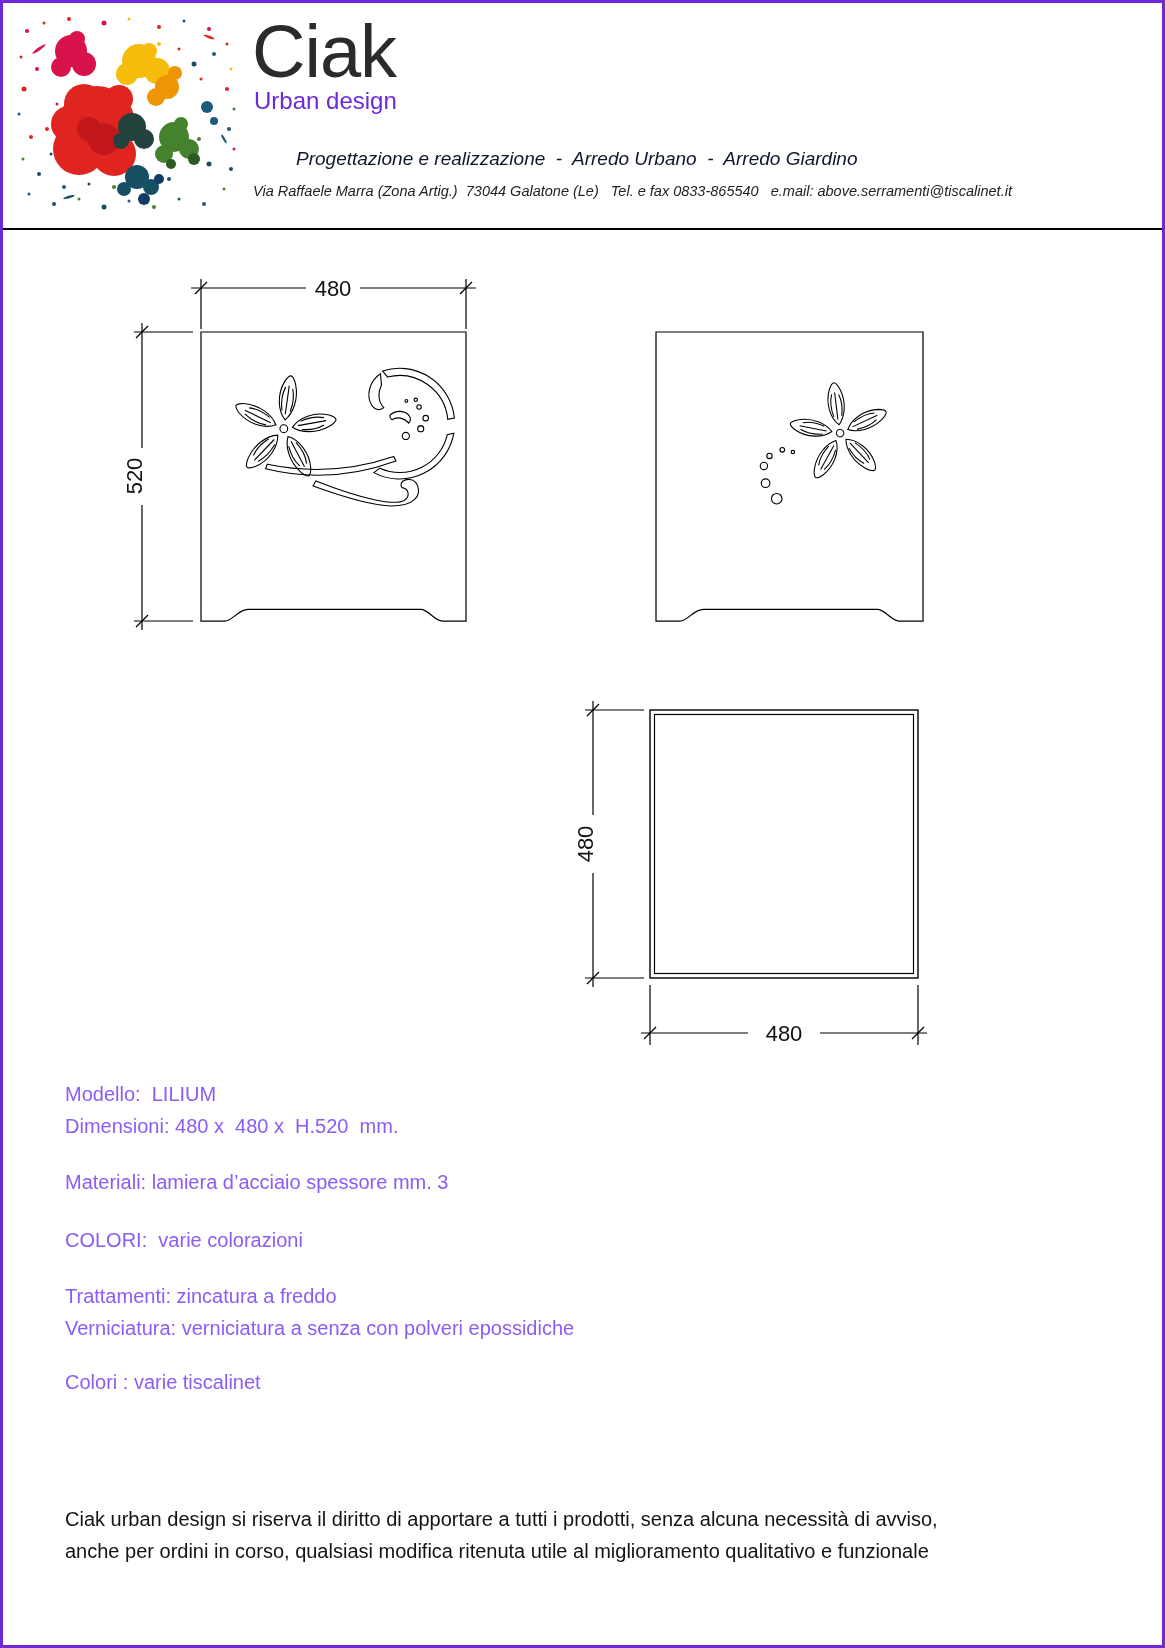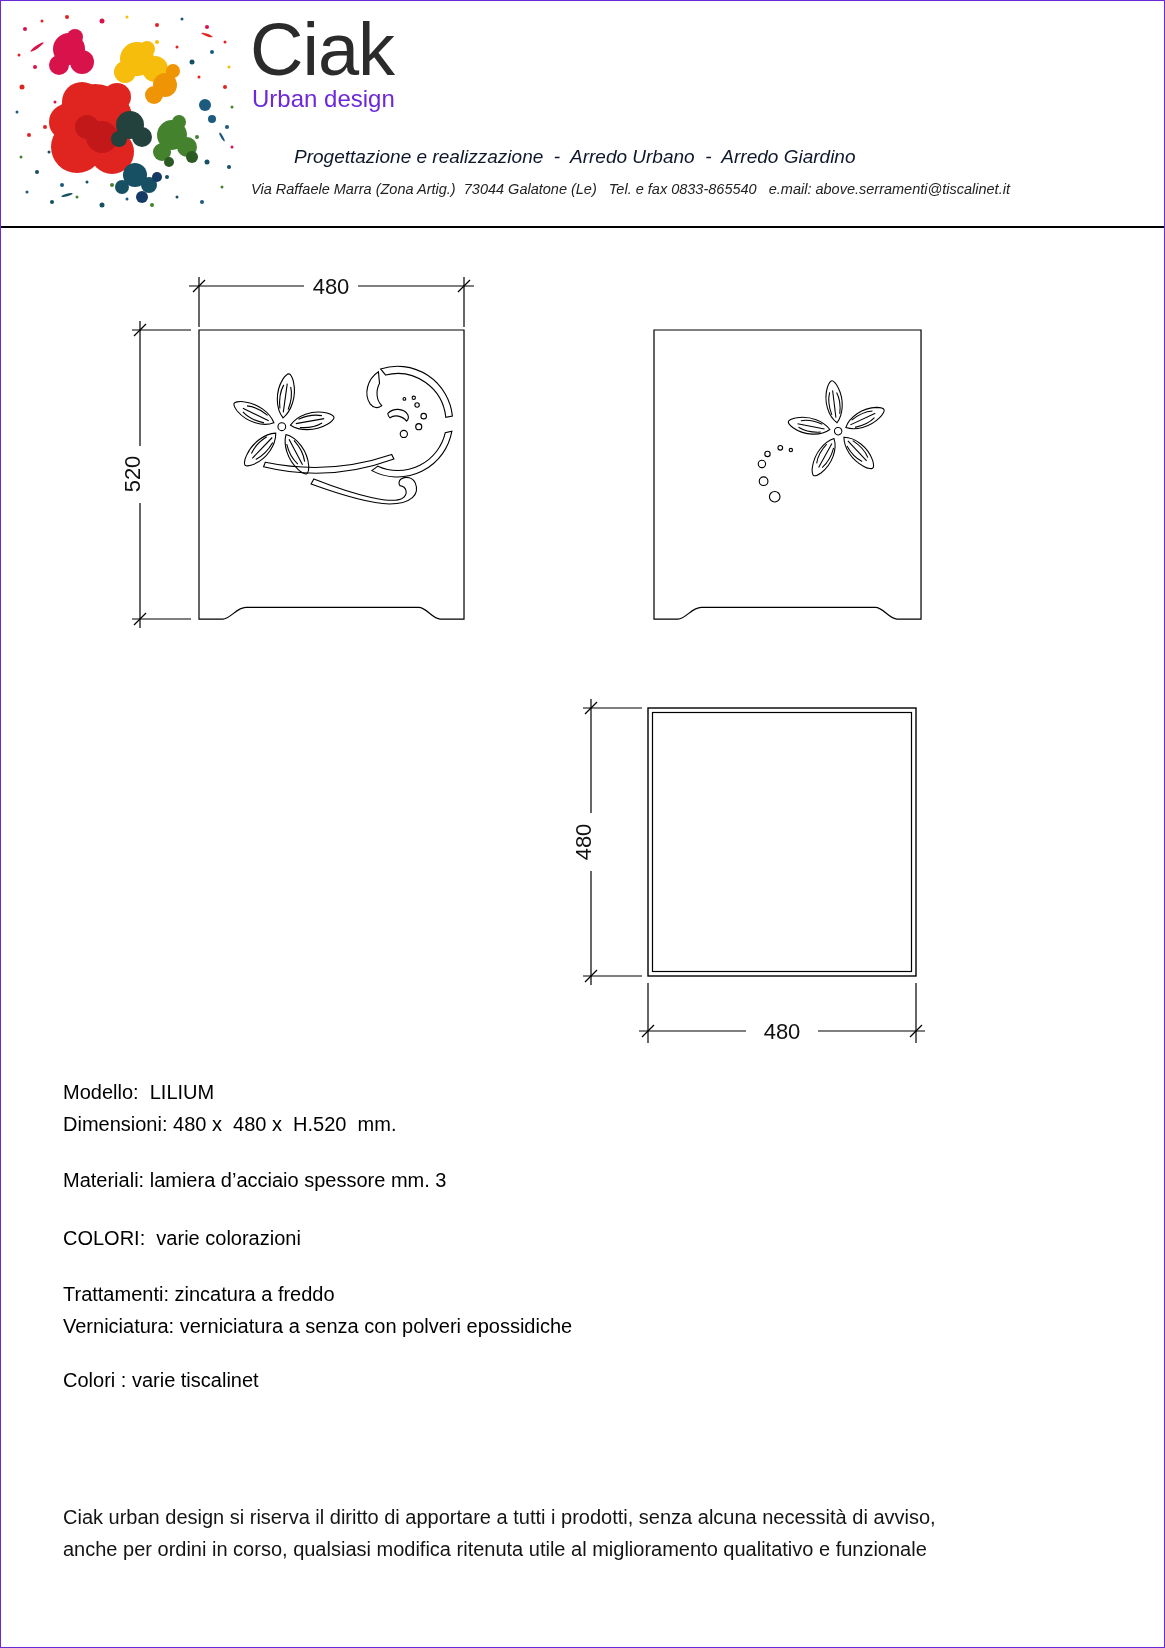--- a/index.html
+++ b/index.html
@@ -9,7 +9,7 @@
     width:1165px; height:1648px;
     margin:0 auto;
     background:#fff;
-    border:1px solid #6d28d9;
+    border:3px solid #6d28d9;
     font-family:"Liberation Sans", sans-serif;
     color:#1a1a1a;
     overflow:hidden;

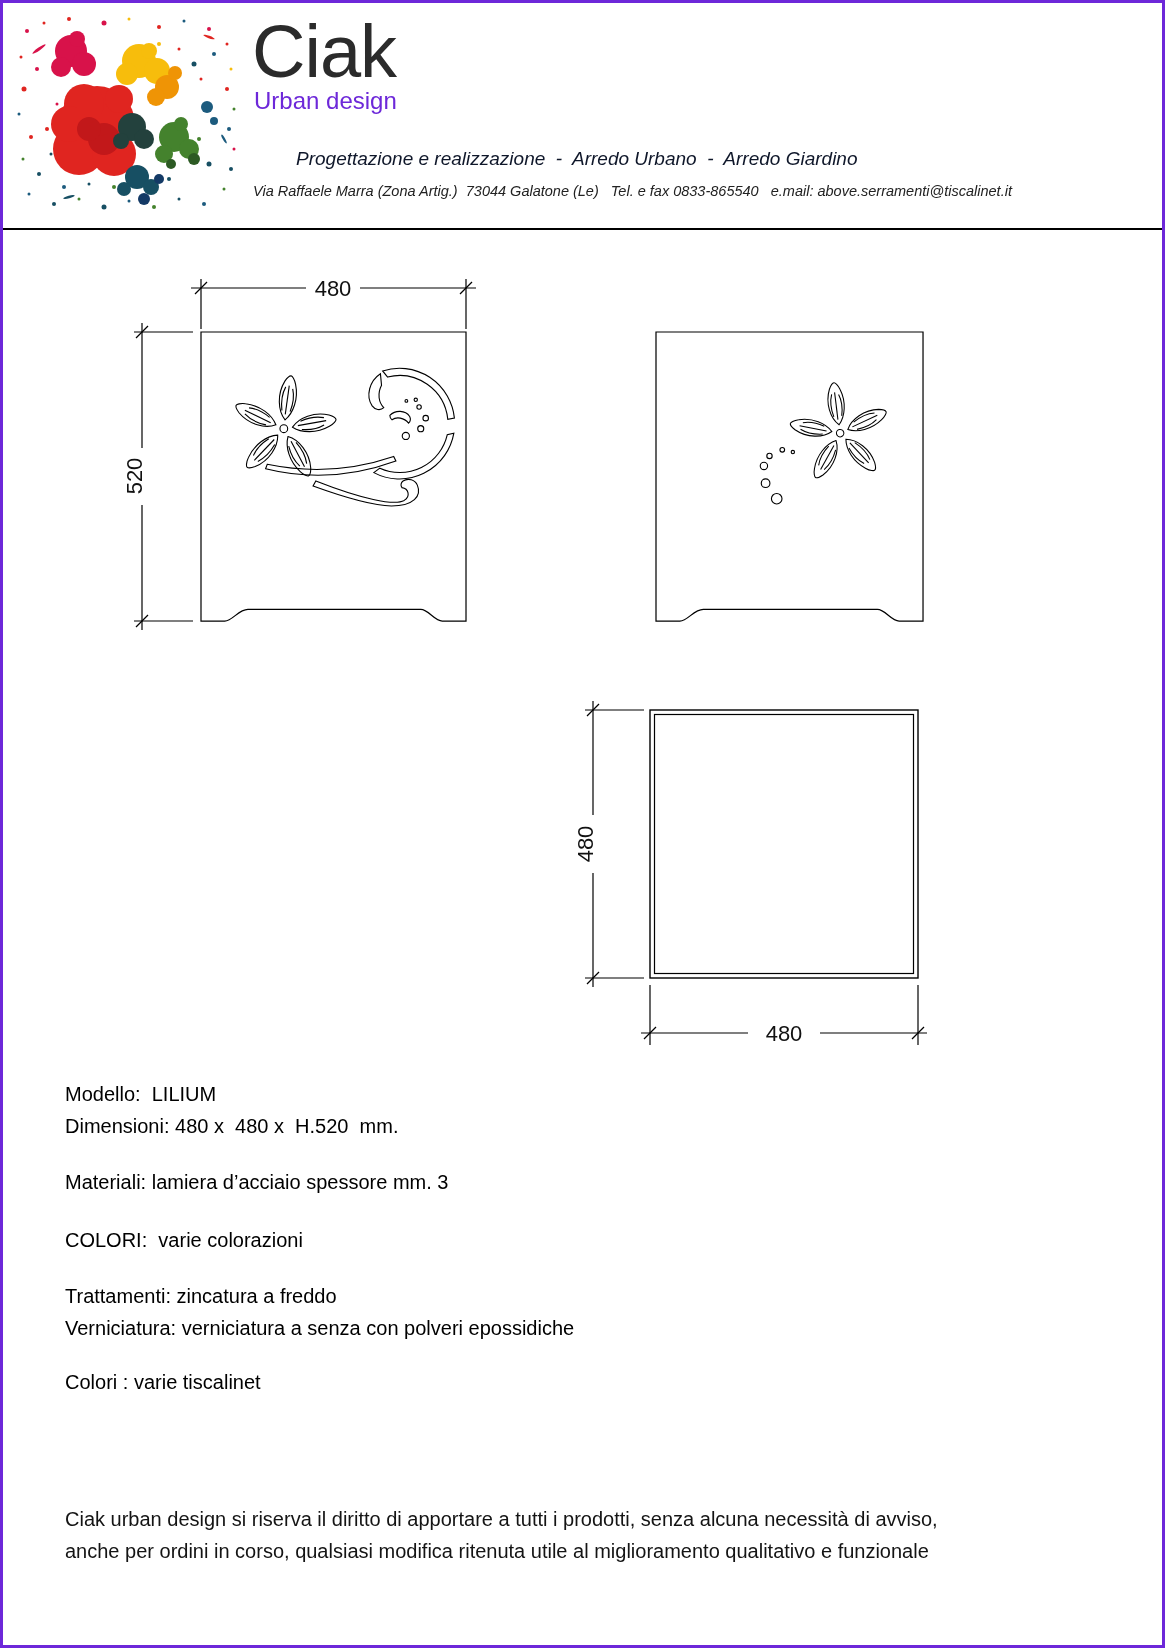--- a/index.html
+++ b/index.html
@@ -25,7 +25,7 @@
   
   .drawing-svg { position:absolute; left:0; top:0; width:1165px; height:1648px; }
   
-  .spec-line { position:absolute; left:62px; font-size:20px; color:#000000; white-space:pre-wrap; }
+  .spec-line { position:absolute; left:62px; font-size:20px; color:#8b5cf6; white-space:pre-wrap; }
   .disclaimer { position:absolute; left:62px; top:1500px; width:1030px; font-size:20px; line-height:32px; color:#141414; }
 </style>
 </head>

